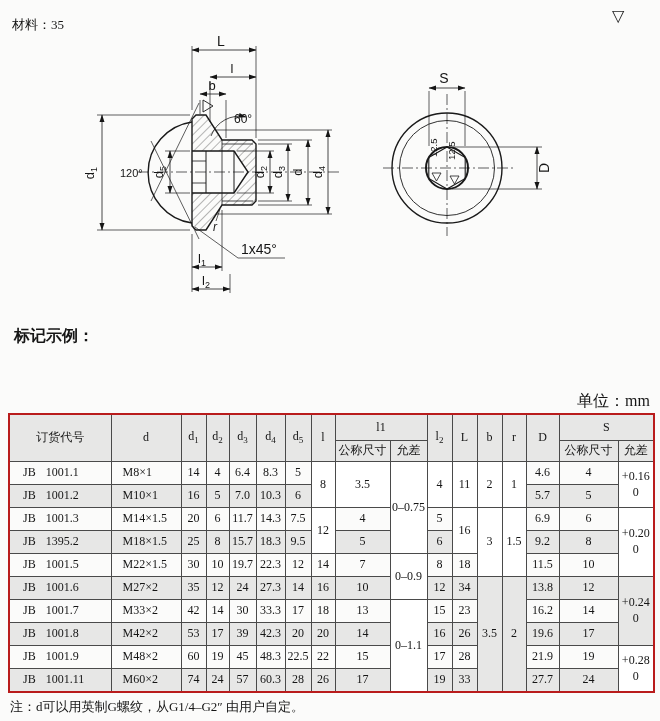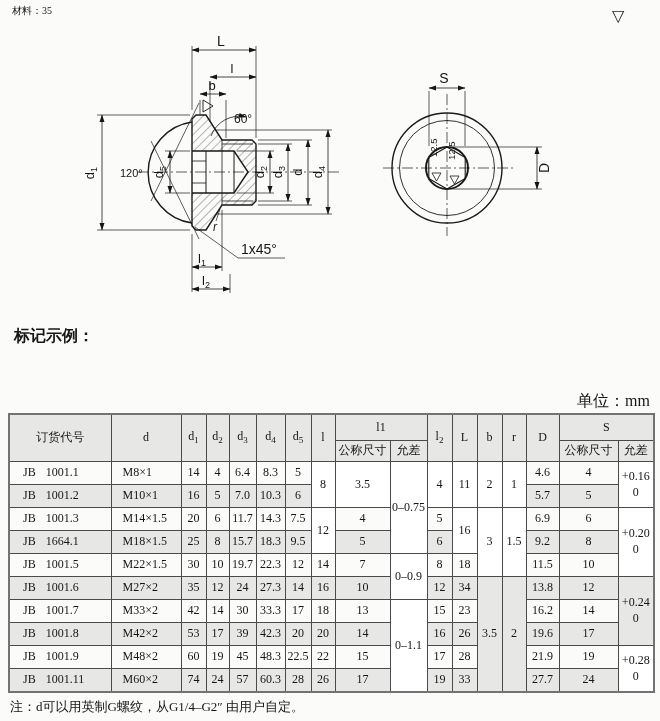--- a/index.html
+++ b/index.html
@@ -5,7 +5,7 @@
   html,body{margin:0;padding:0;}
   .page{position:relative;width:660px;height:721px;background:#fbfbfa;
         font-family:"Liberation Serif","DejaVu Serif",serif;color:#151515;overflow:hidden;}
-  .material{position:absolute;left:12px;top:4px;font-size:10px;}
+  .material{position:absolute;left:12px;top:16px;font-size:13px;}
   .finish-tri{position:absolute;left:612px;top:6px;font-size:16px;color:#222;
               font-family:"DejaVu Sans",sans-serif;}
   .drawing-svg{position:absolute;left:0;top:30px;}

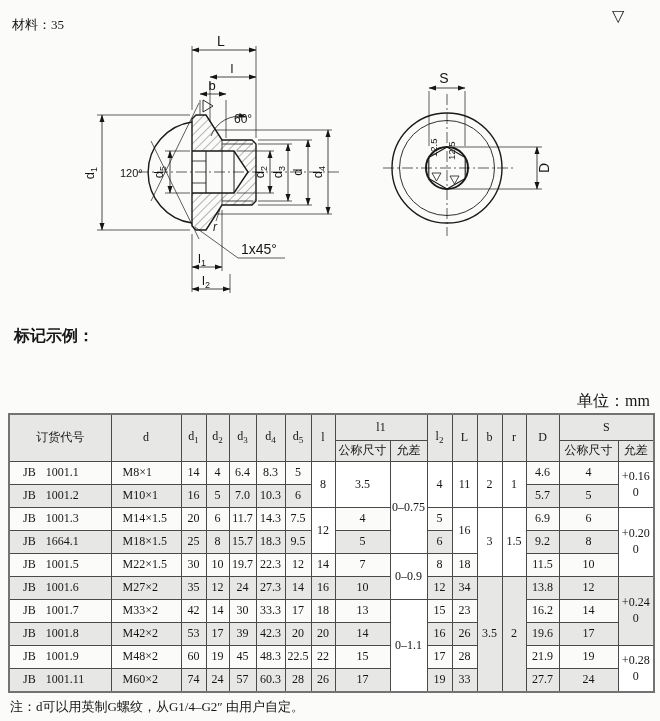--- a/index.html
+++ b/index.html
@@ -17,7 +17,7 @@
               width:645px;font-size:12px;}
   .spec-table td,.spec-table th{border:1px solid #4a4a4a;text-align:center;vertical-align:middle;
               padding:0;height:22px;font-weight:normal;overflow:hidden;line-height:1.15;}
-  .spec-table{border:2px solid #737373;}
+  .spec-table{border:2px solid #b91c1c;}
   .spec-table thead th{background:#e7e7e6;}
   .spec-table thead tr:first-child th{height:25px;}
   .spec-table thead tr:last-child th{height:20px;}

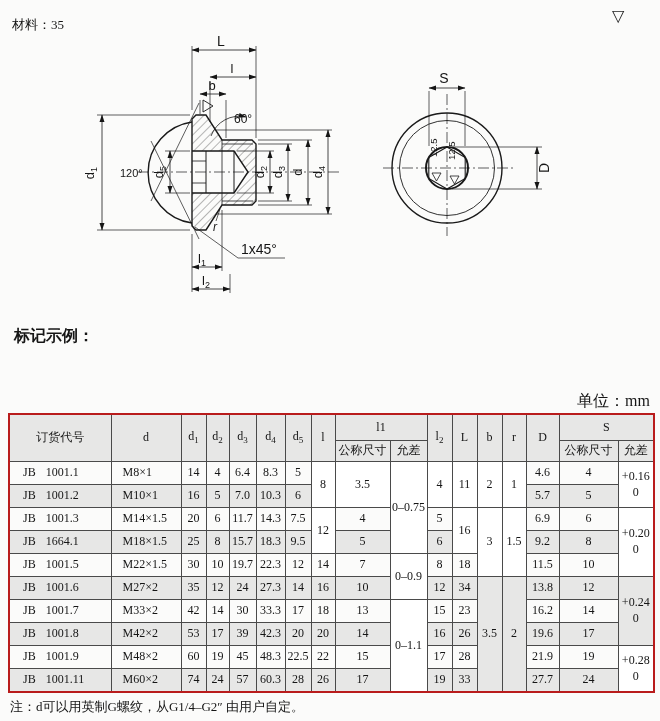--- a/index.html
+++ b/index.html
@@ -264,7 +264,7 @@
           </td>
       </tr>
       <tr>
-        <td class="code">JB 1664.1</td>
+        <td class="code">JB 1395.2</td>
         <td class="dcol">M18×1.5</td>
         <td>25</td>
         <td>8</td>

